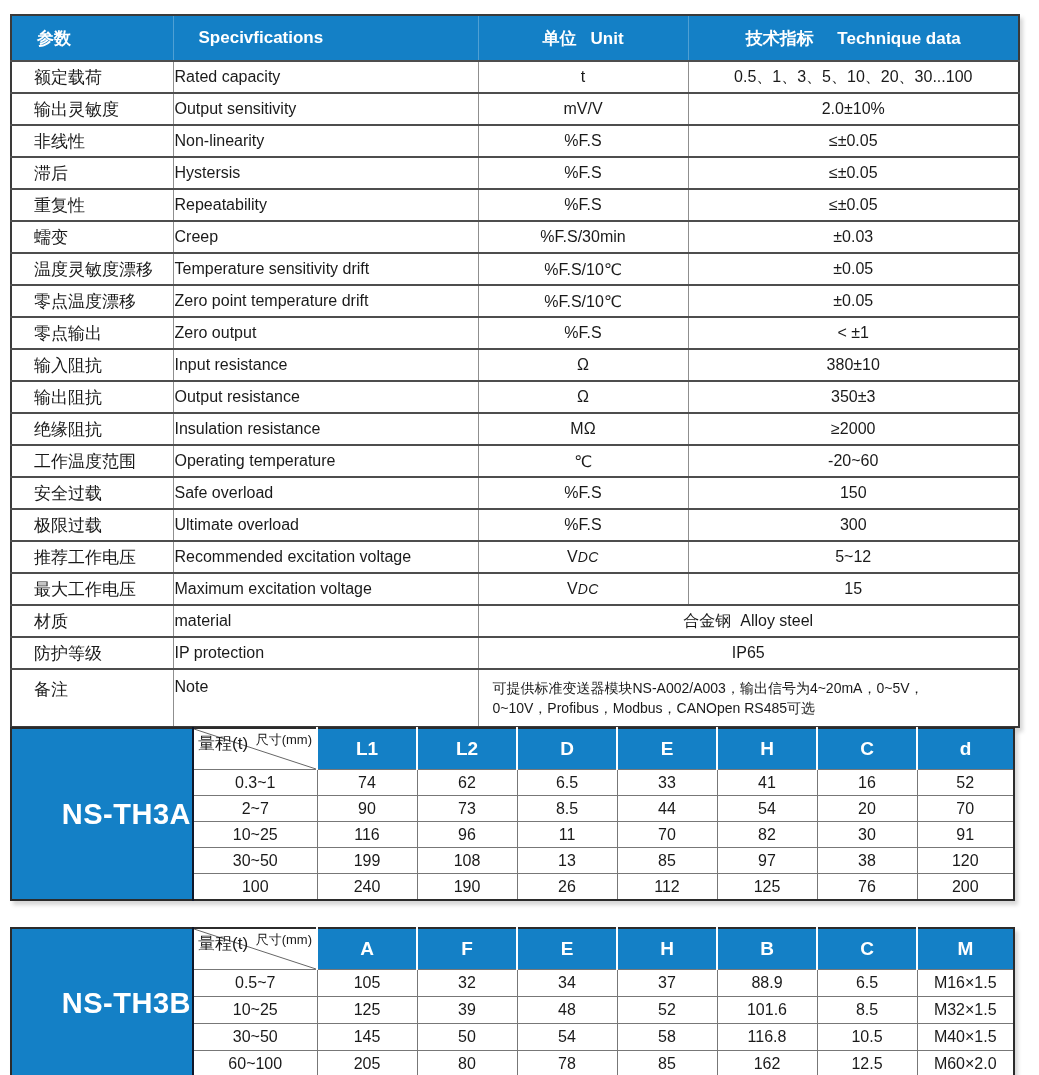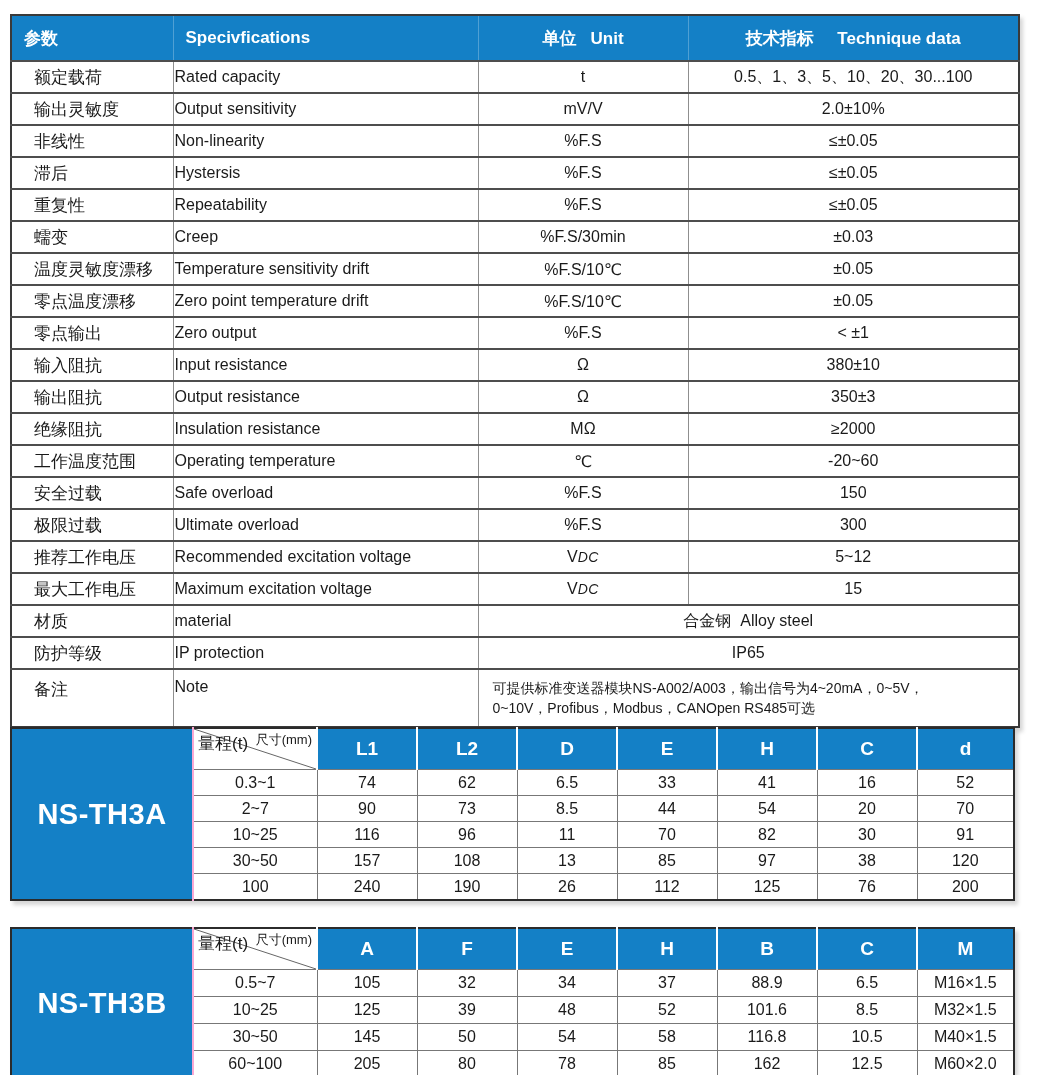--- a/index.html
+++ b/index.html
@@ -12,7 +12,7 @@
   .spec{top:14px;width:1008px;border:2px solid #3a3a3a;}
   .spec th{background:#1480c6;color:#fff;font-weight:bold;font-size:17px;height:42px;white-space:pre;border-left:1px solid rgba(255,255,255,0.25);}
   .spec th:first-child{border-left:none;}
-  .spec th.l{text-align:left;padding-left:12px;}
+  .spec th.l{text-align:left;padding-left:25px;}
   .spec td{border-top:2px solid #4d4d4d;border-left:1px solid #8f8f8f;height:28px;background:#fff;}
   .spec td:first-child{border-left:none;}
   .spec td.cn{font-size:17px;padding-left:22px;}

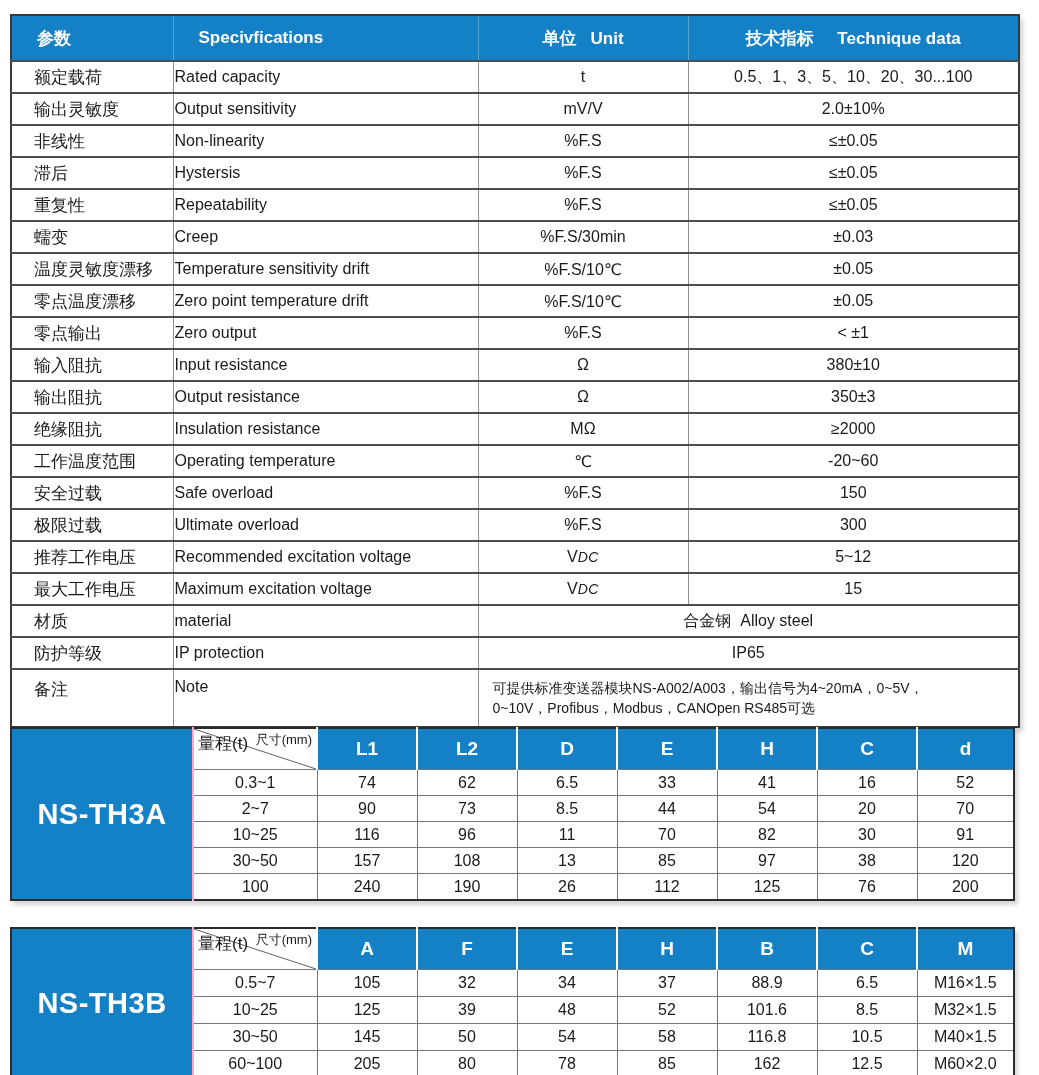--- a/index.html
+++ b/index.html
@@ -26,7 +26,7 @@
   .dim-a{top:727px;}
   .dim-b{top:927px;}
   .dim td,.dim th{border:1px solid #777;}
-  .dim .model{background:#1480c6;color:#fff;font-size:29px;font-weight:bold;text-align:center;border:none;border-right:2px solid #f9a8d4;letter-spacing:0.5px;}
+  .dim .model{background:#1480c6;color:#fff;font-size:29px;font-weight:bold;text-align:right;border:none;border-right:2px solid #0f172a;letter-spacing:0.5px;}
   .dim th.h{background:#1480c6;color:#fff;font-size:19px;font-weight:bold;height:38px;border:none;border-left:2px solid #fff;text-align:center;}
   .dim td.d{height:23px;text-align:center;font-size:16px;background:#fff;}
   .dim-b td.d{height:24px;}

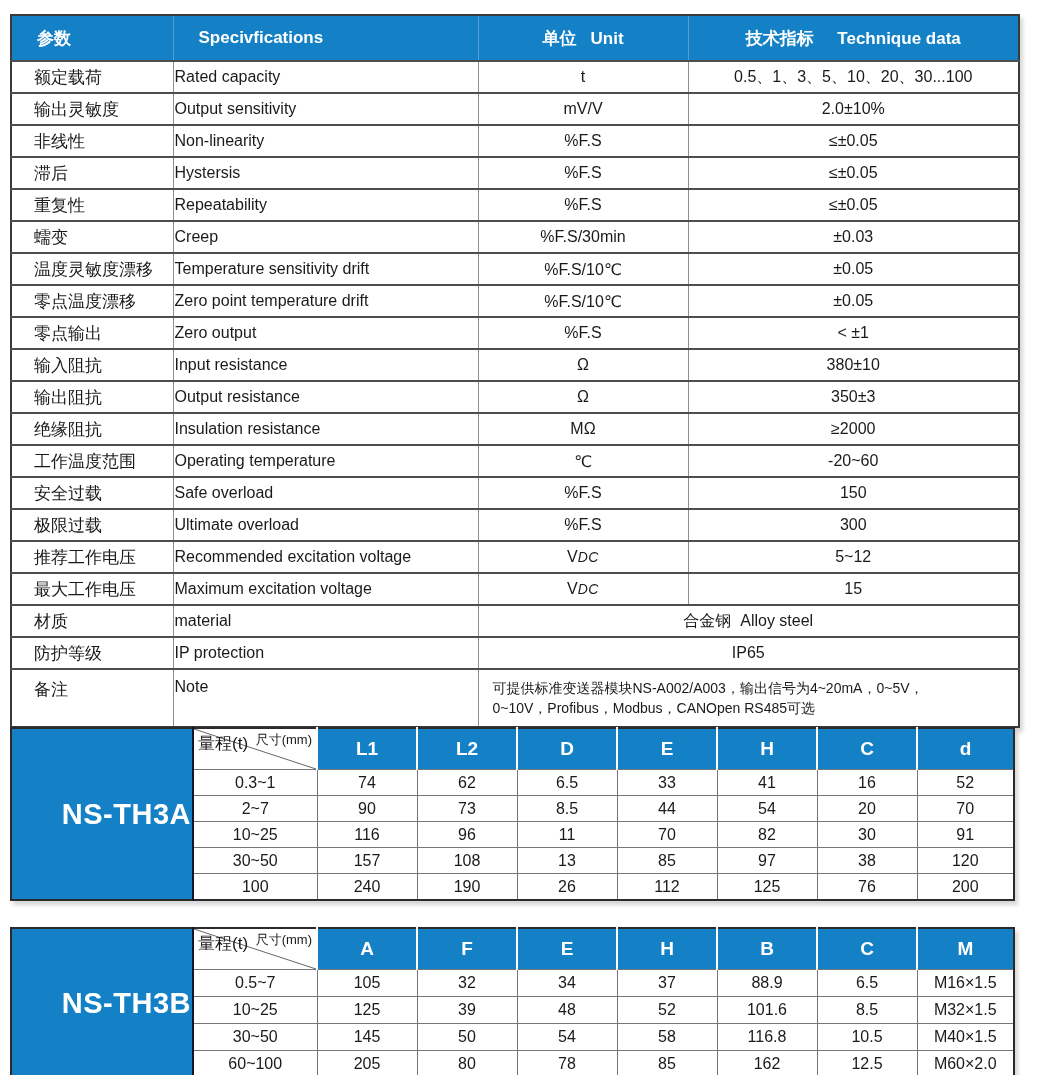--- a/index.html
+++ b/index.html
@@ -239,7 +239,7 @@
   </tr>
   <tr>
     <td class="d">30~50</td>
-    <td class="d">157</td>
+    <td class="d">199</td>
     <td class="d">108</td>
     <td class="d">13</td>
     <td class="d">85</td>

